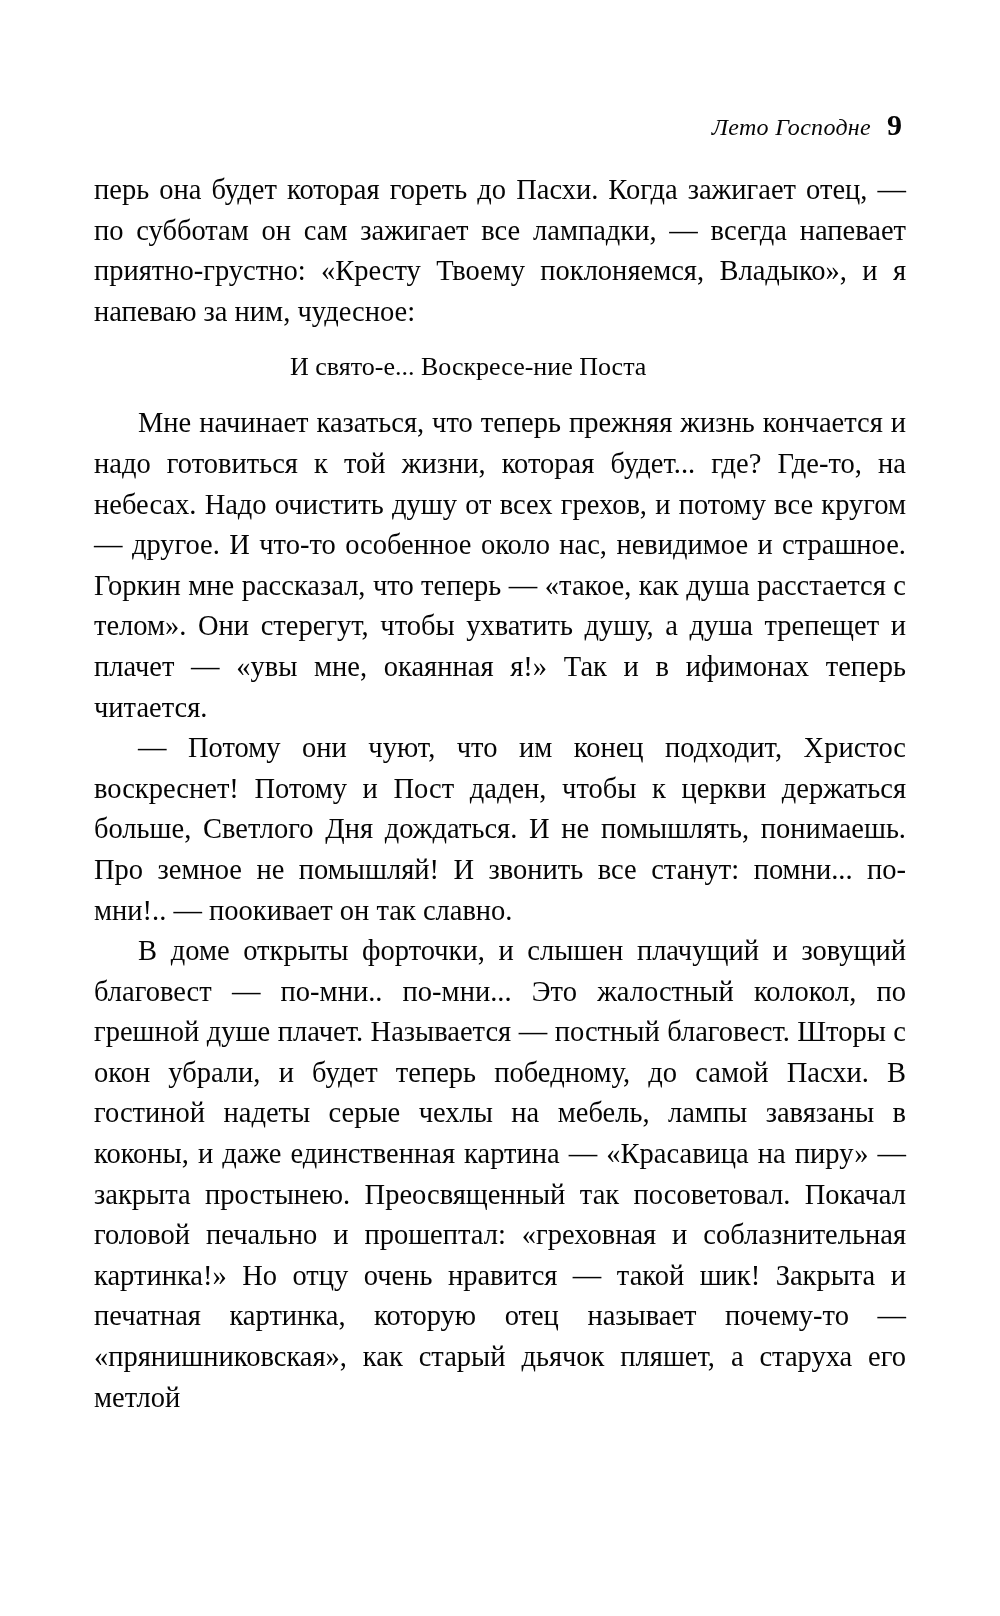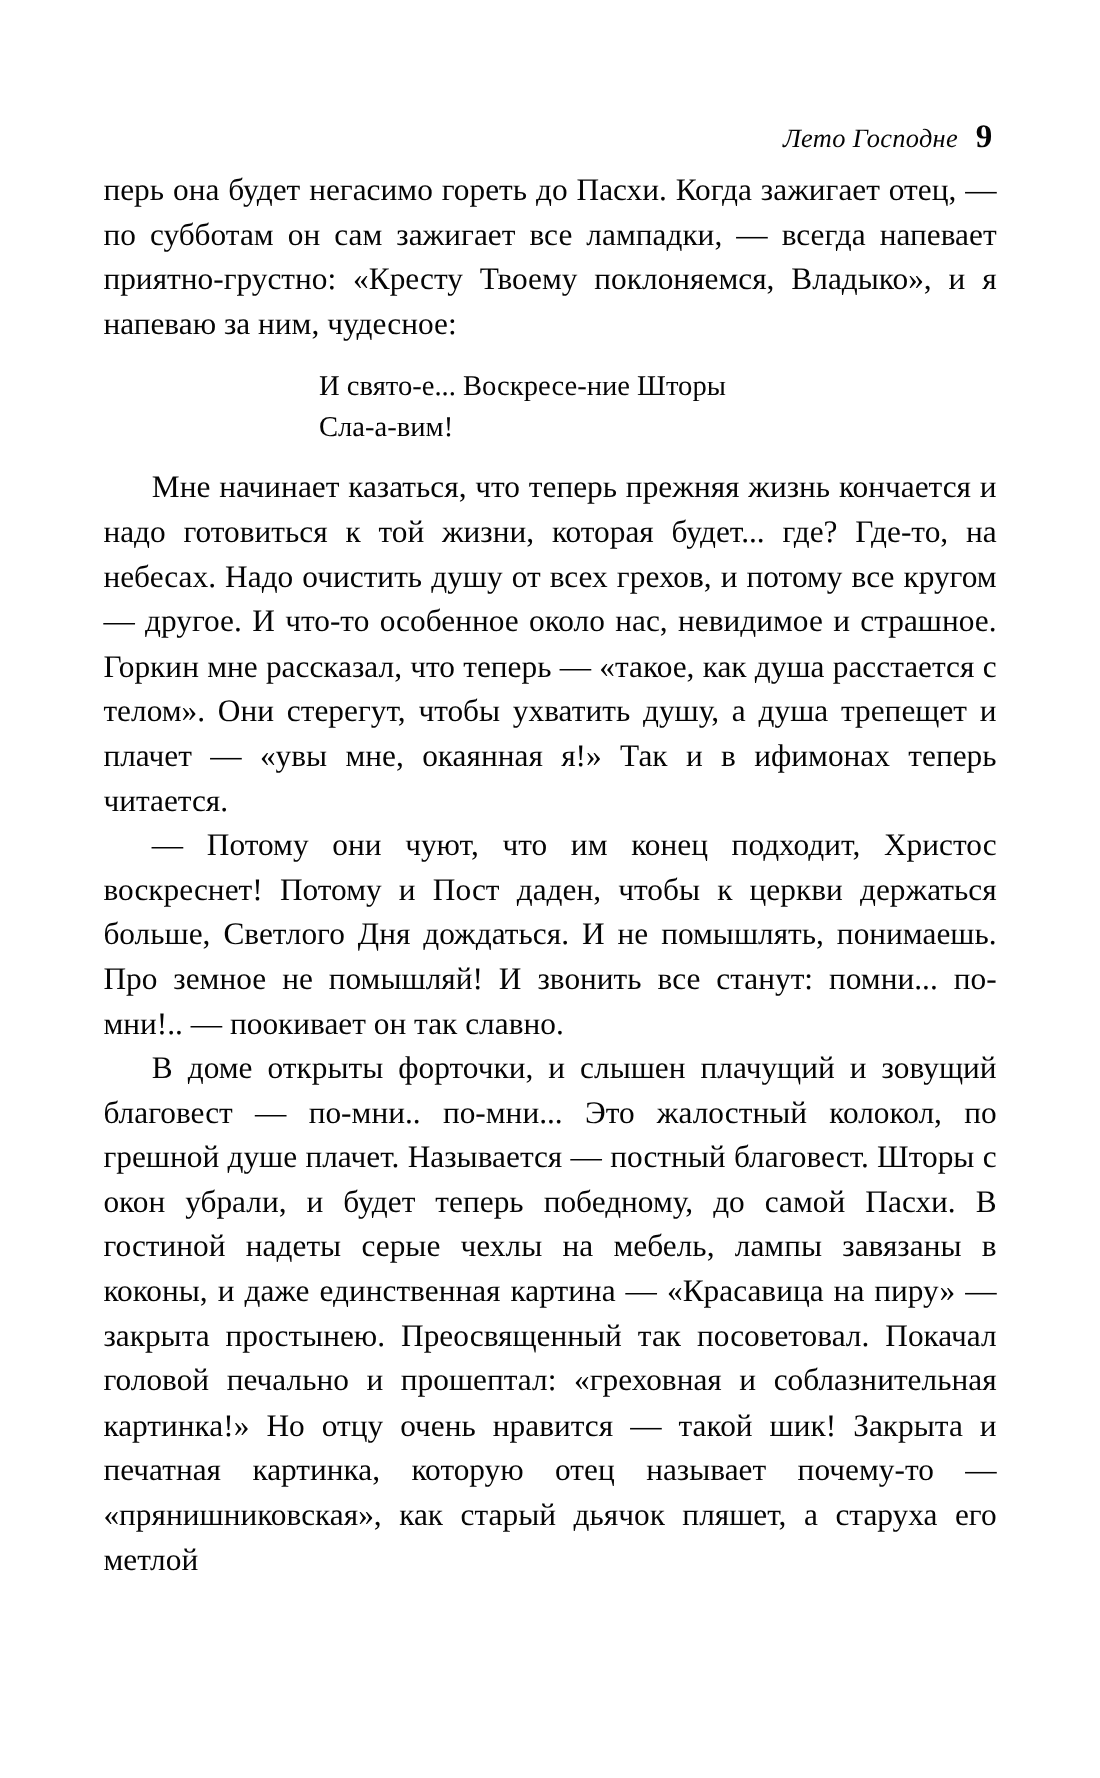--- a/index.html
+++ b/index.html
@@ -29,7 +29,7 @@
     align-items: baseline;
     justify-content: flex-end;
     gap: 16px;
-    margin-bottom: 12px;
+    margin-bottom: 28px;
     padding-right: 4px;
   }
   .running-head .rh-title {

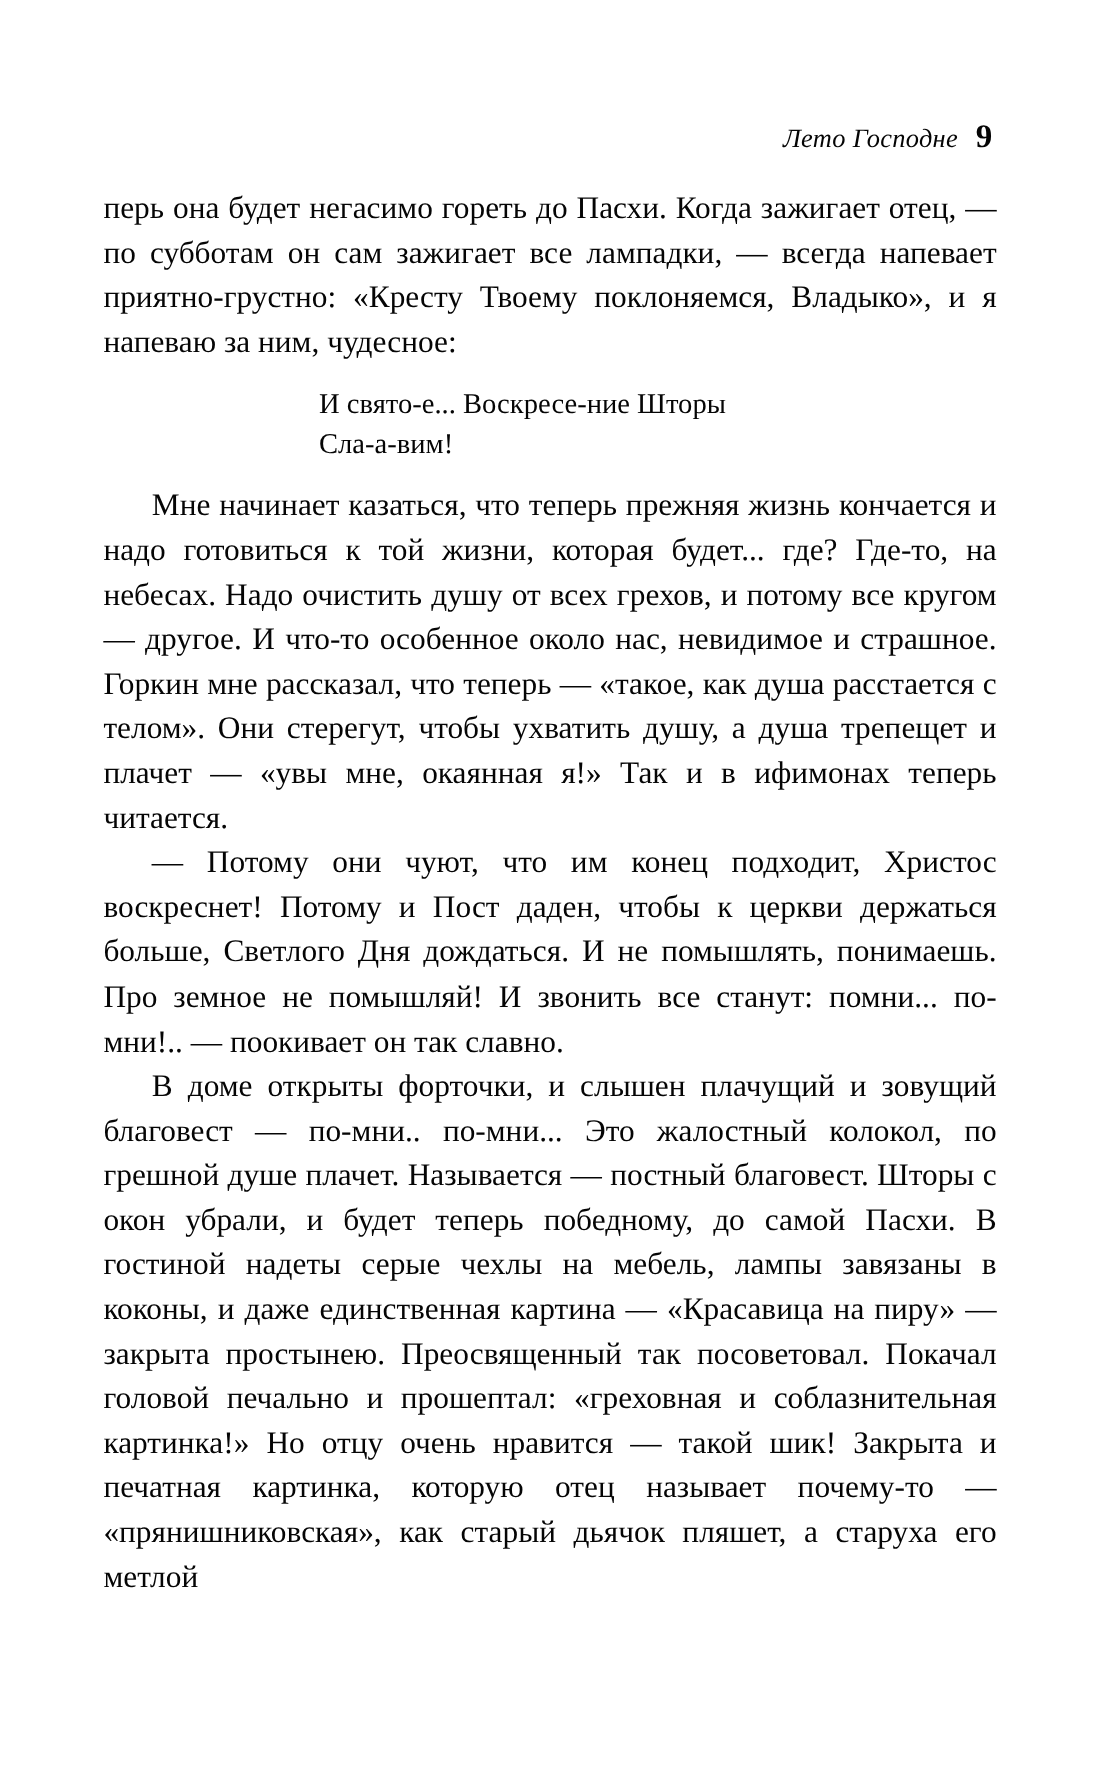--- a/index.html
+++ b/index.html
@@ -86,7 +86,7 @@
 
   <div class="body-text">
 
-    <p class="p-cont">перь она будет негасимо гореть до Пасхи. Когда зажигает отец, — по субботам он сам зажигает все лампадки, — всегда напевает приятно-грустно: «Кресту Твоему поклоняемся, Владыко», и я напеваю за ним, чудесное:</p>
+    <p class="p-cont">перь она будет которая гореть до Пасхи. Когда зажигает отец, — по субботам он сам зажигает все лампадки, — всегда напевает приятно-грустно: «Кресту Твоему поклоняемся, Владыко», и я напеваю за ним, чудесное:</p>
 
     <div class="verse">
       <div class="verse-line">И свято-е... Воскресе-ние Шторы</div>

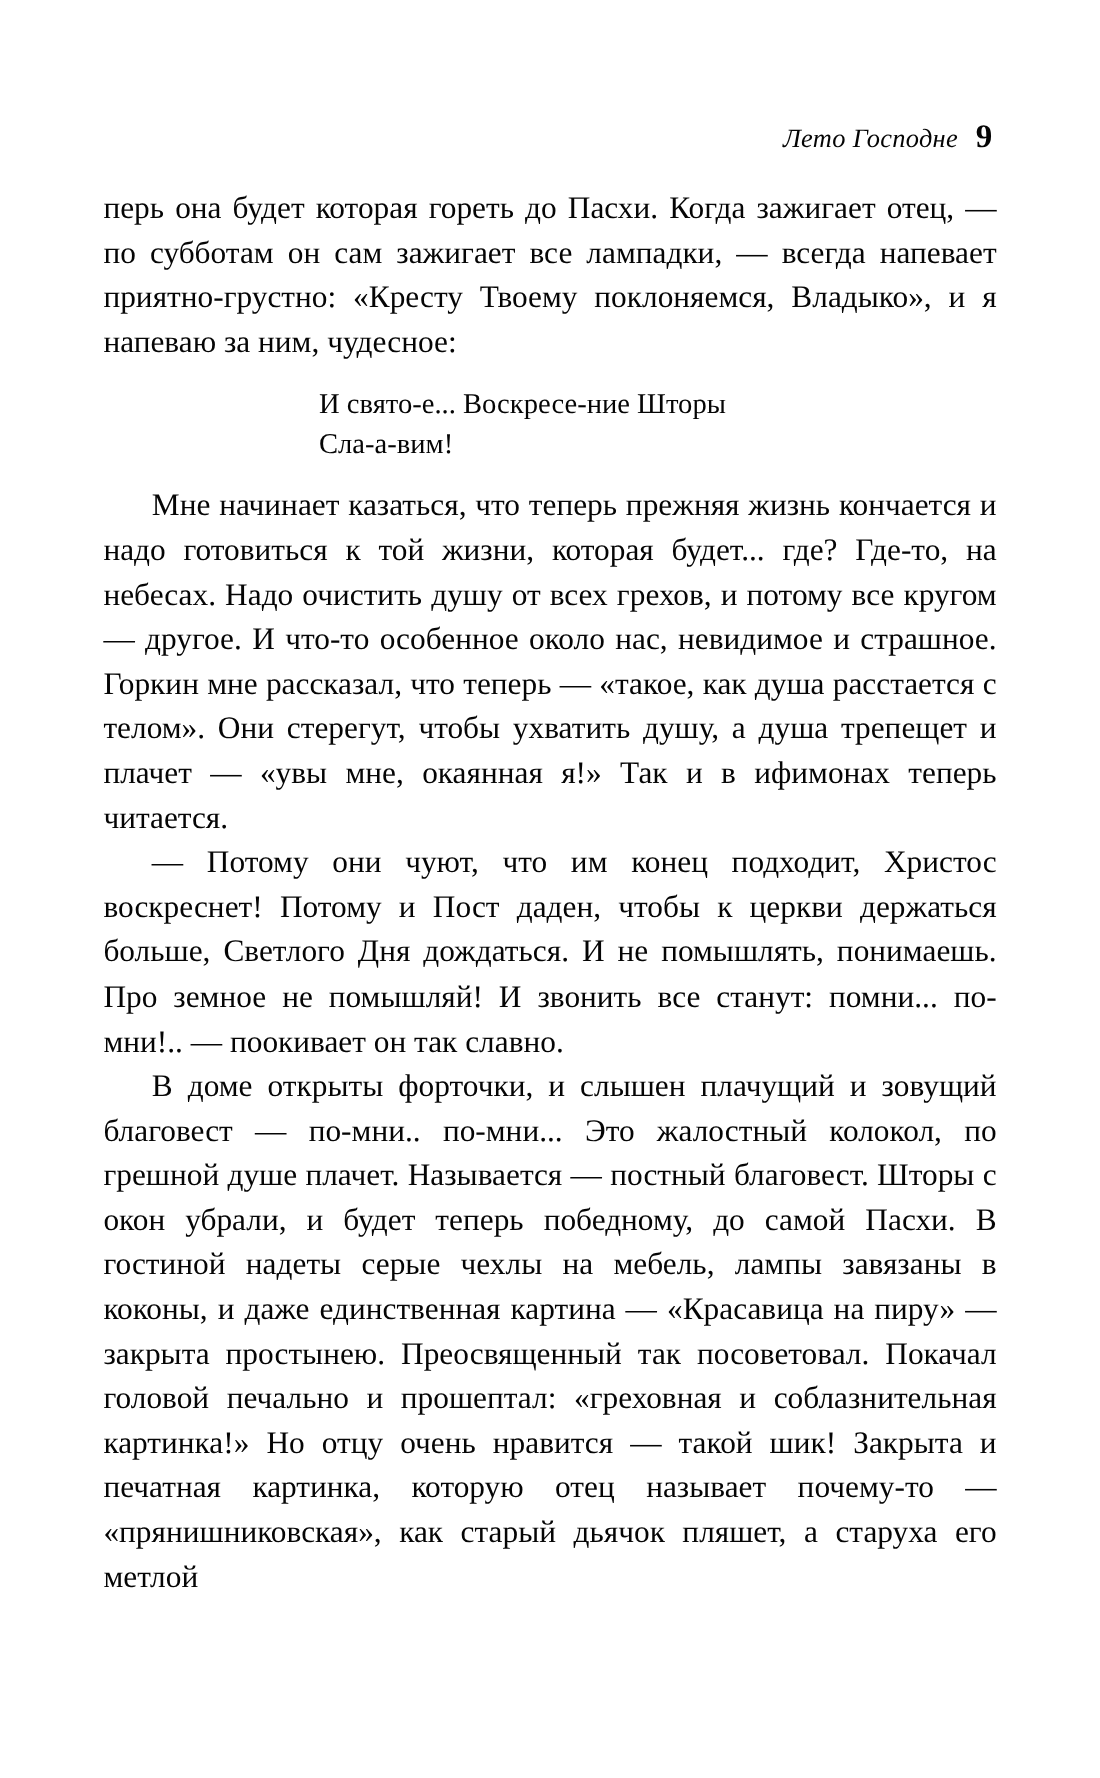--- a/index.html
+++ b/index.html
@@ -89,7 +89,7 @@
     <p class="p-cont">перь она будет которая гореть до Пасхи. Когда зажигает отец, — по субботам он сам зажигает все лампадки, — всегда напевает приятно-грустно: «Кресту Твоему поклоняемся, Владыко», и я напеваю за ним, чудесное:</p>
 
     <div class="verse">
-      <div class="verse-line">И свято-е... Воскресе-ние Шторы</div>
+      <div class="verse-line">И свято-е... Воскресе-ние Поста</div>
       <div class="verse-line">Сла-а-вим!</div>
     </div>
 

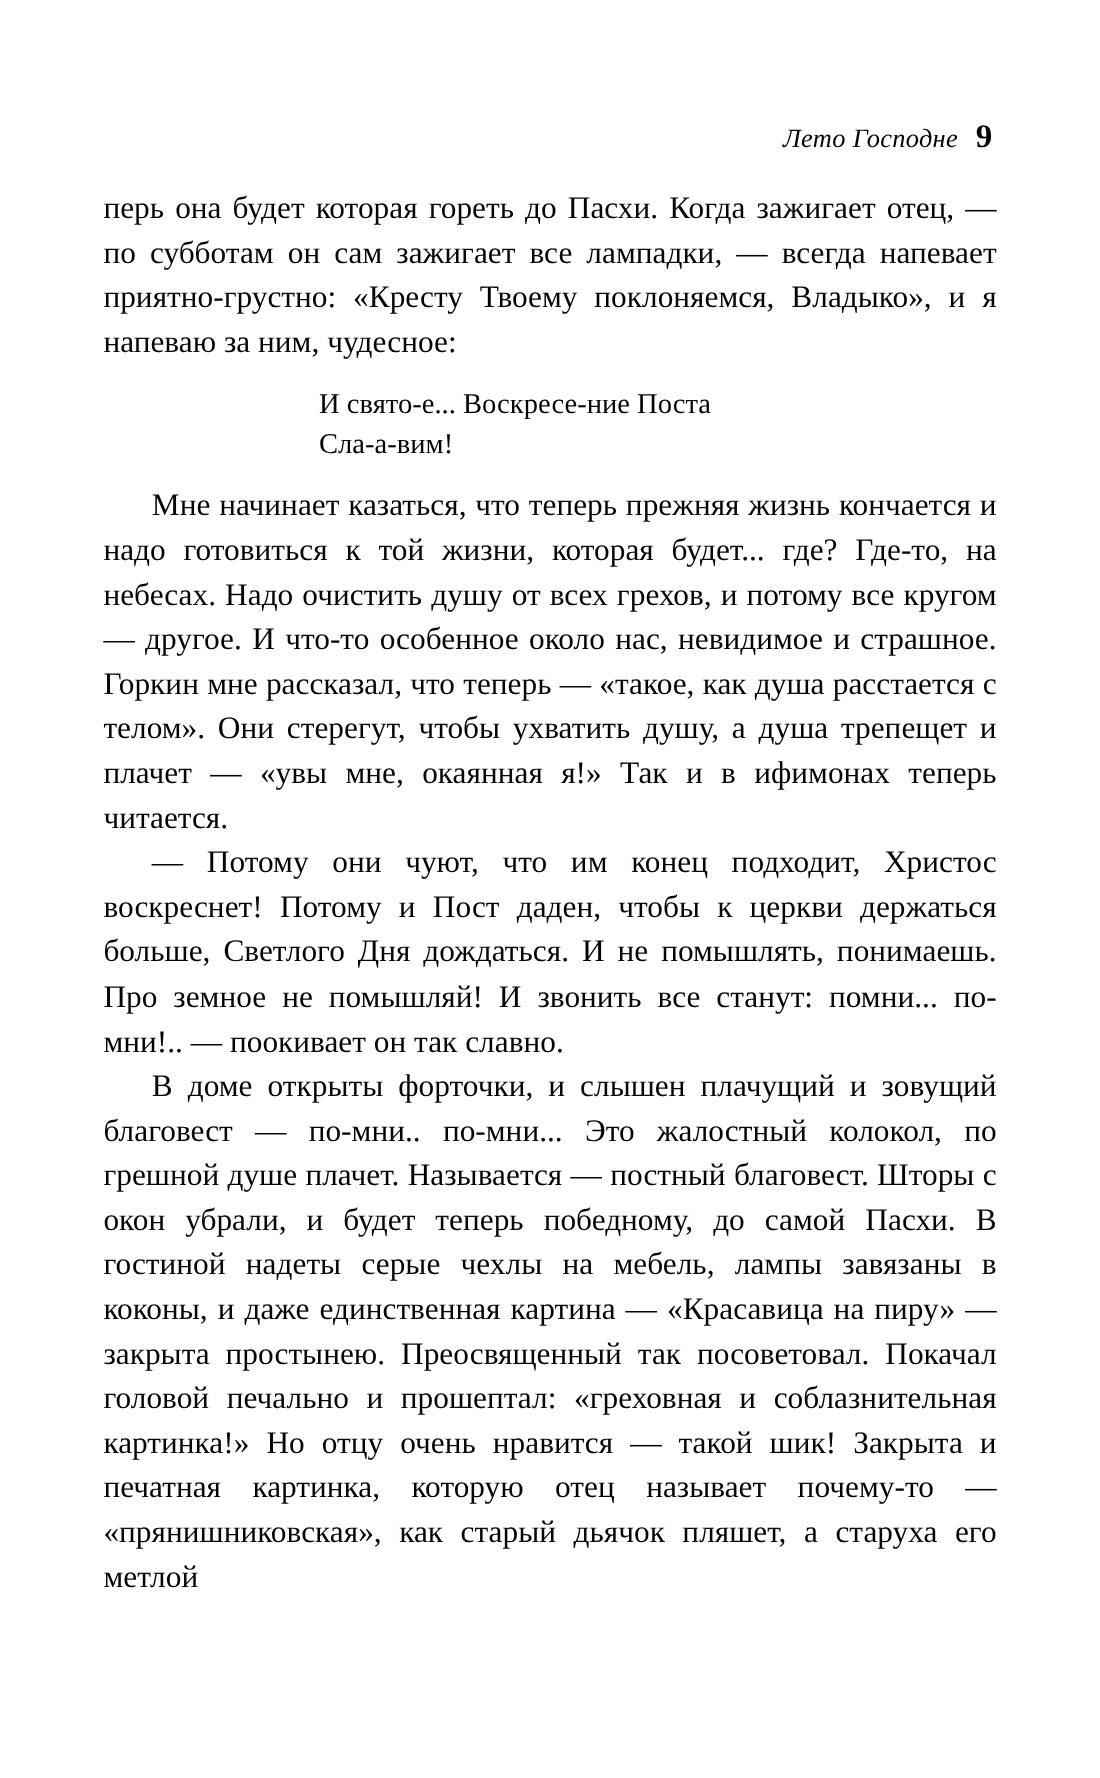--- a/index.html
+++ b/index.html
@@ -90,7 +90,6 @@
 
     <div class="verse">
       <div class="verse-line">И свято-е... Воскресе-ние Поста</div>
-      <div class="verse-line">Сла-а-вим!</div>
     </div>
 
     <p class="p-indent">Мне начинает казаться, что теперь прежняя жизнь кончается и надо готовиться к той жизни, которая будет... где? Где-то, на небесах. Надо очистить душу от всех грехов, и потому все кругом — другое. И что-то особенное около нас, невидимое и страшное. Горкин мне рассказал, что теперь — «такое, как душа расстается с телом». Они стерегут, чтобы ухватить душу, а душа трепещет и плачет — «увы мне, окаянная я!» Так и в ифимонах теперь читается.</p>

